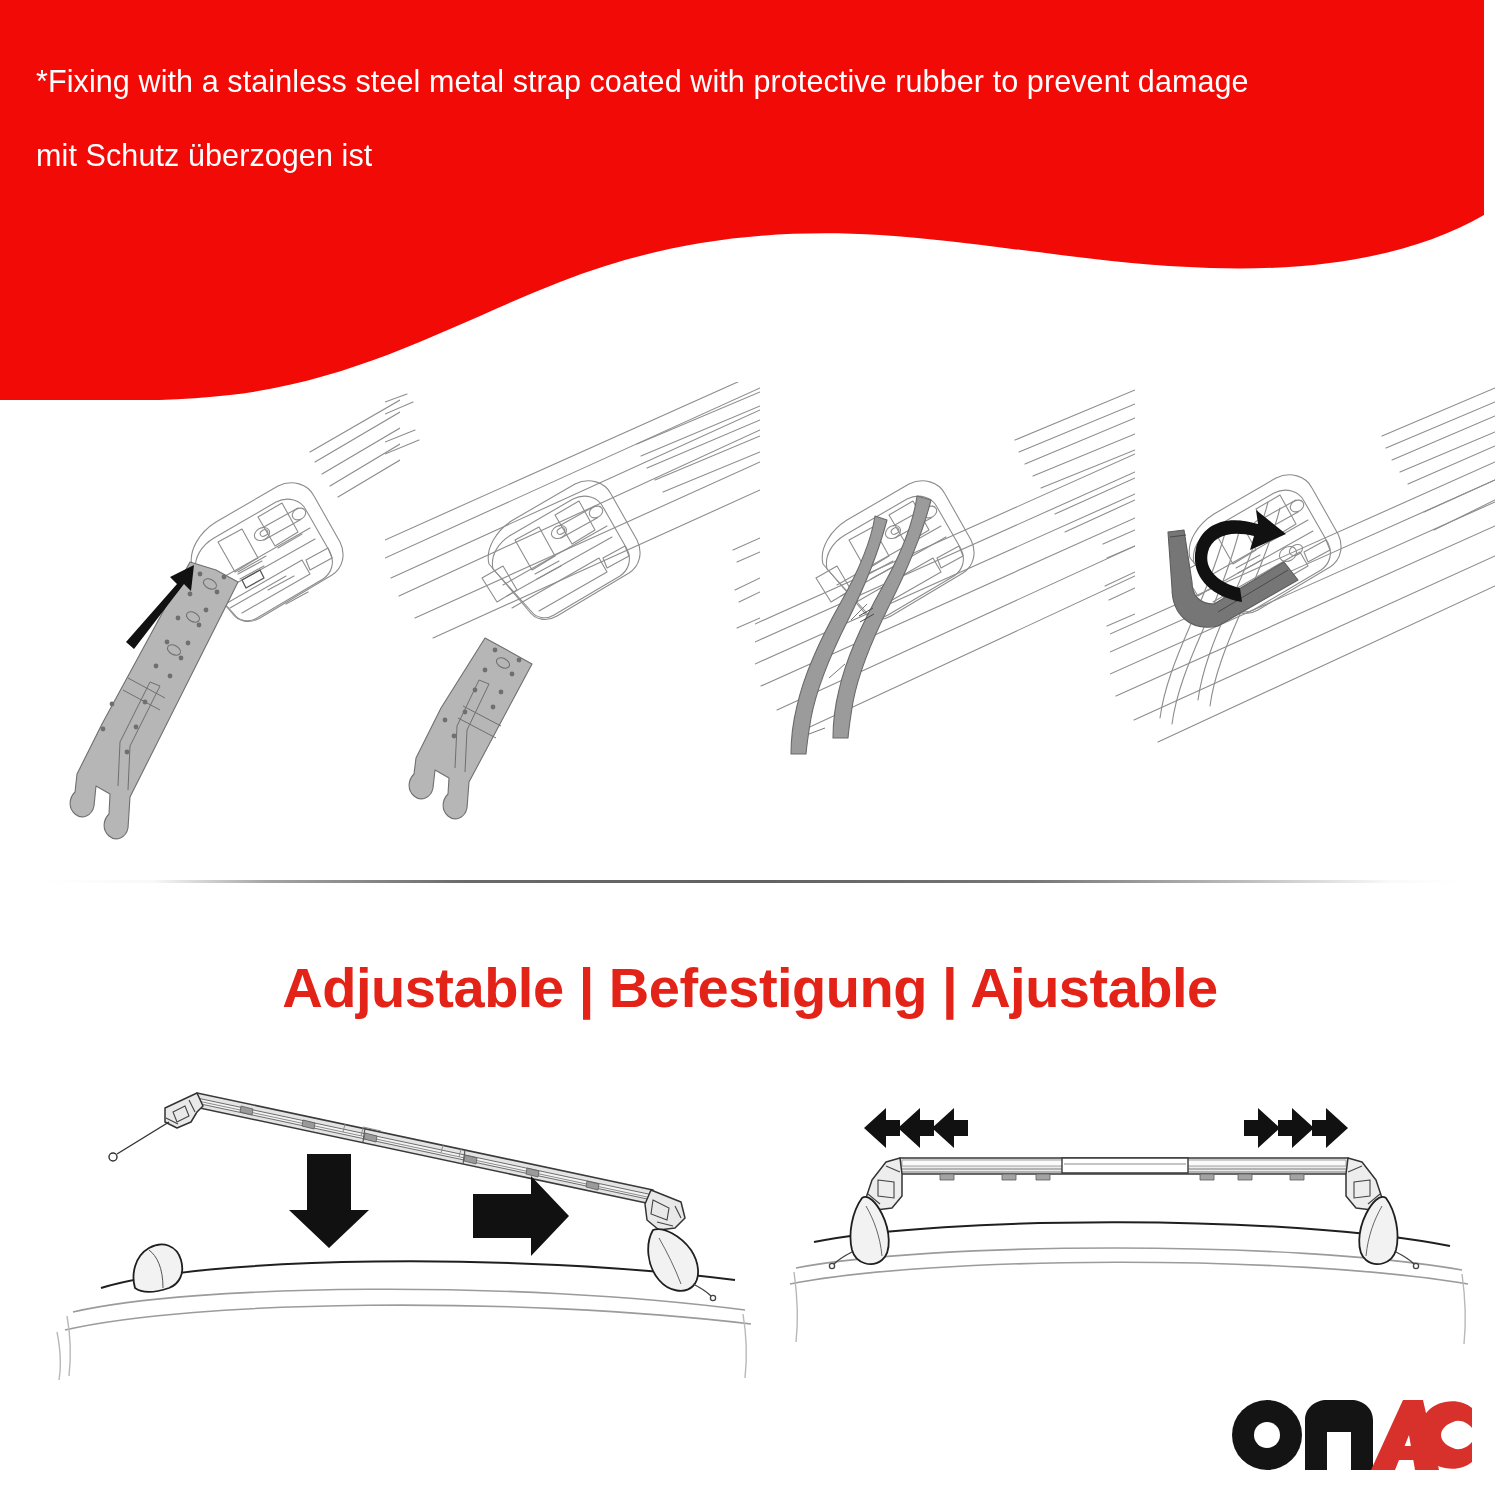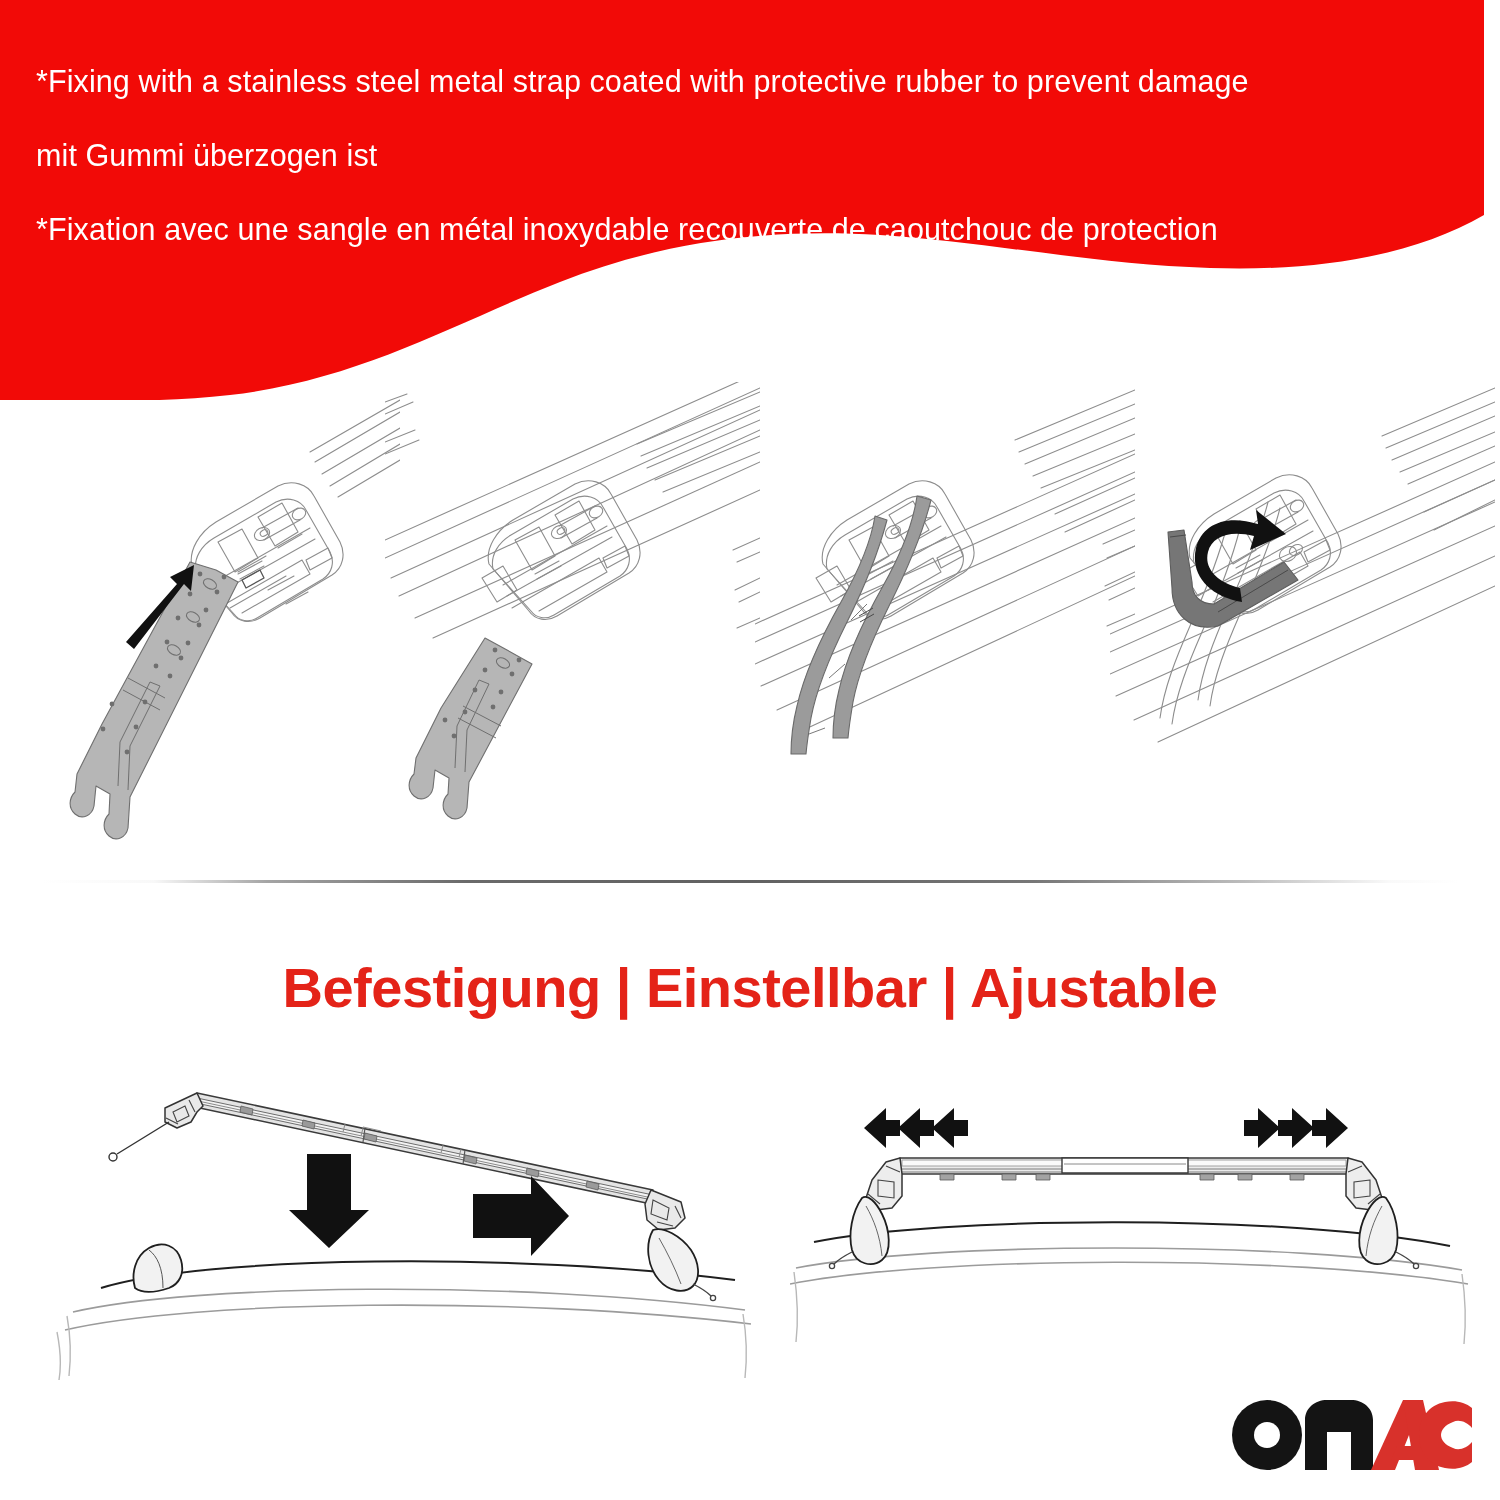--- a/index.html
+++ b/index.html
@@ -94,7 +94,7 @@
     </svg>
     <div class="banner-text">
       <span class="ln">*Fixing with a stainless steel metal strap coated with protective rubber to prevent damage</span>
-      <span class="ln">mit Gummi überzogen ist</span>
+      <span class="ln">mit Schutz überzogen ist</span>
       <span class="ln">*Fixation avec une sangle en métal inoxydable recouverte de caoutchouc de protection</span>
     </div>
   </div>

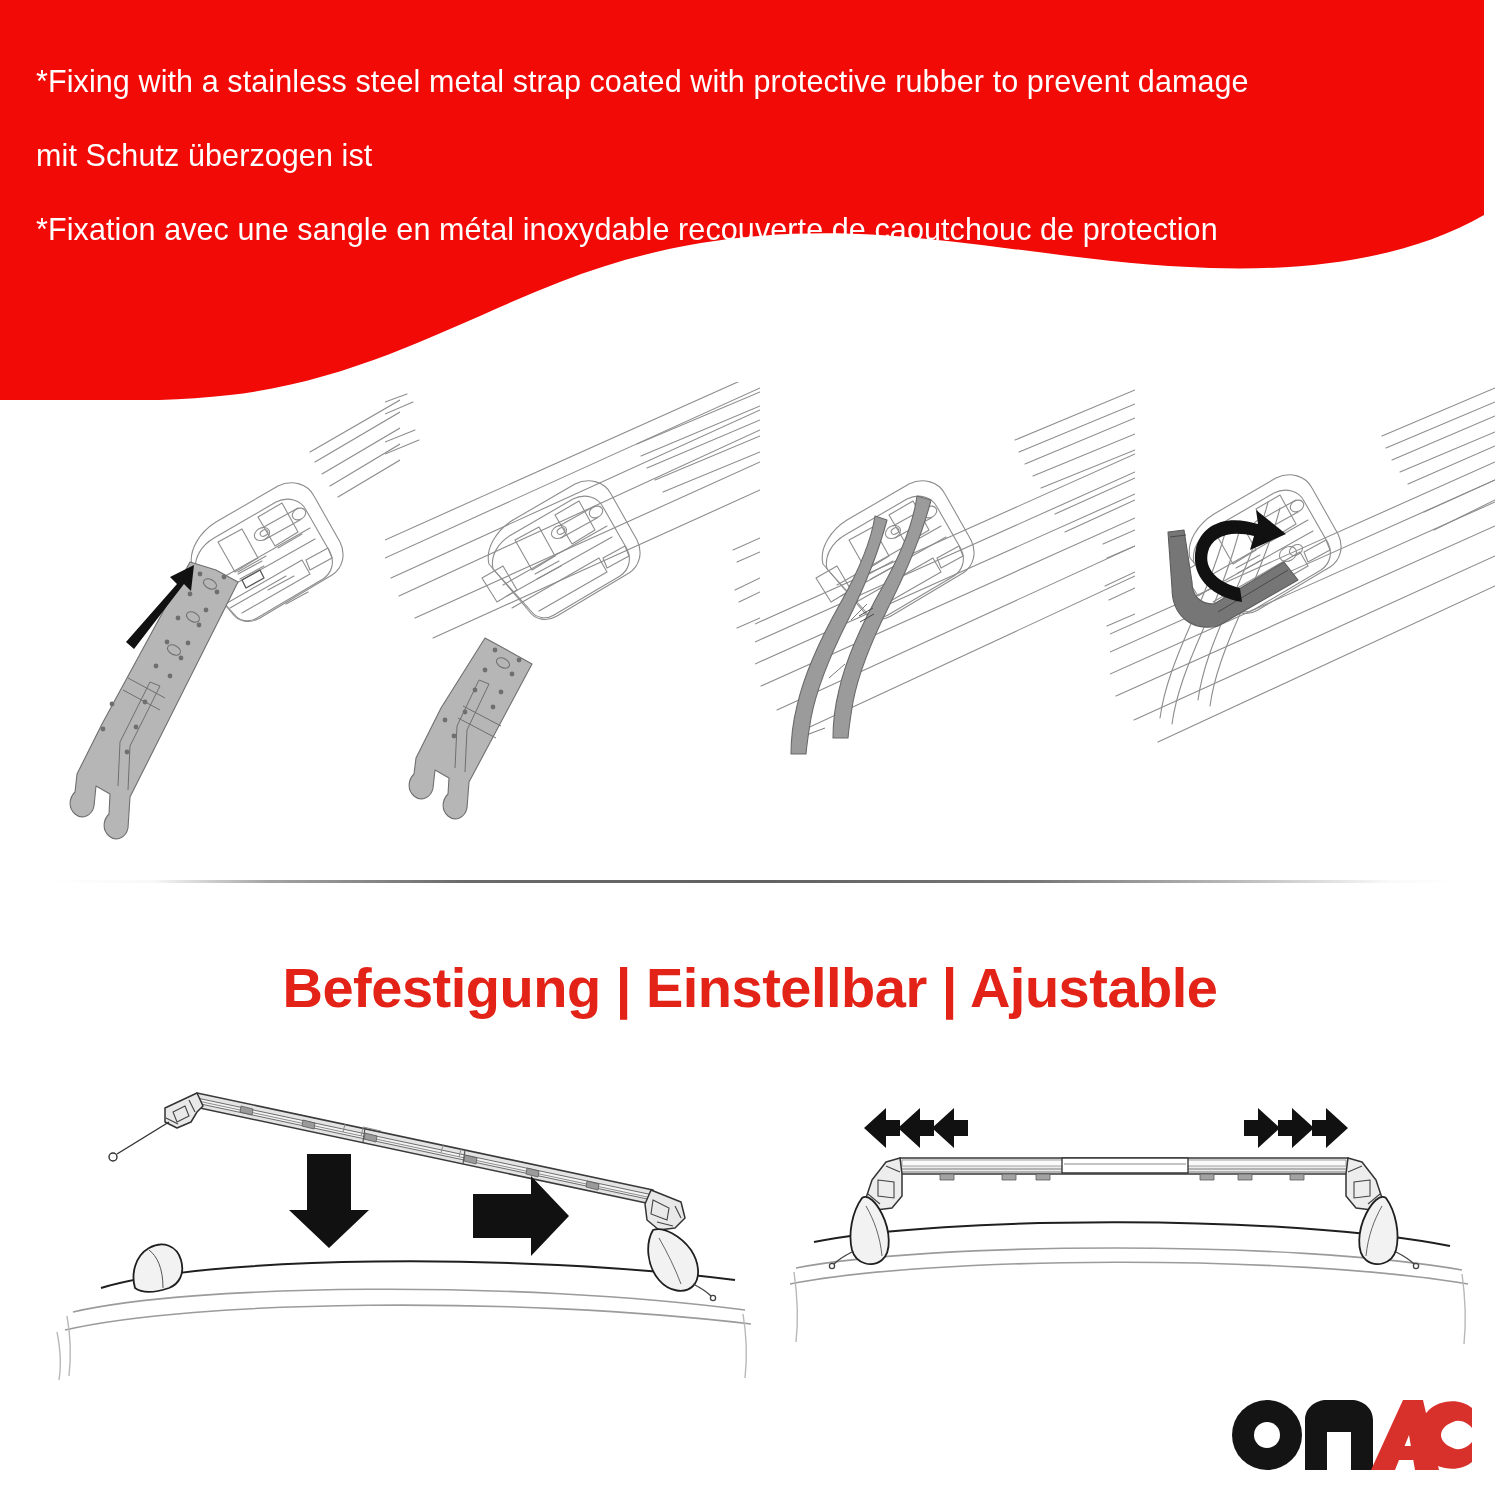--- a/index.html
+++ b/index.html
@@ -95,7 +95,6 @@
     <div class="banner-text">
       <span class="ln">*Fixing with a stainless steel metal strap coated with protective rubber to prevent damage</span>
       <span class="ln">mit Schutz überzogen ist</span>
-      <span class="ln">*Fixation avec une sangle en métal inoxydable recouverte de caoutchouc de protection</span>
     </div>
   </div>
 

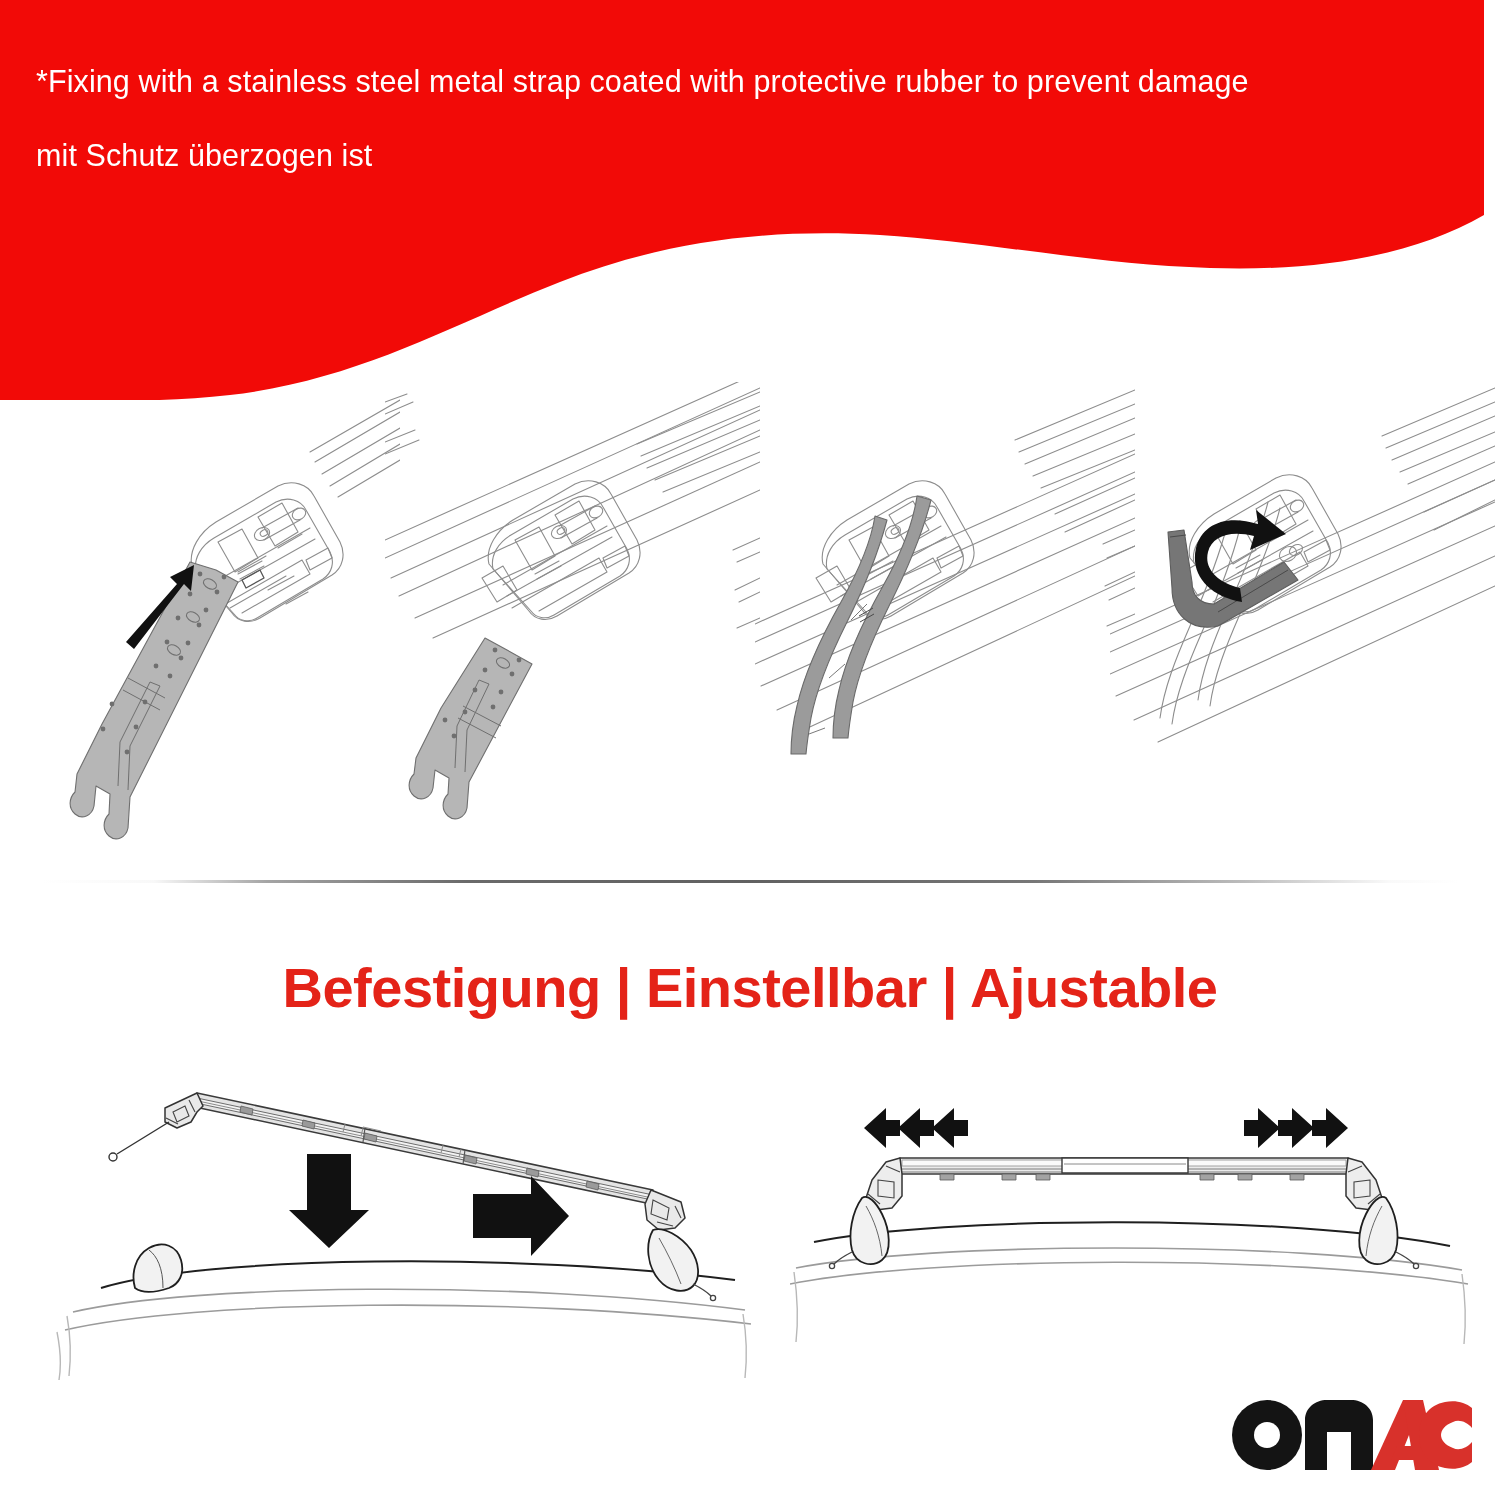--- a/index.html
+++ b/index.html
@@ -437,7 +437,7 @@
 
   <div class="divider"></div>
 
-  <div class="adjustable">Befestigung | Einstellbar | Ajustable</div>
+  <div class="adjustable">Adjustable | Befestigung | Ajustable</div>
 
   <div class="car-row">
 

